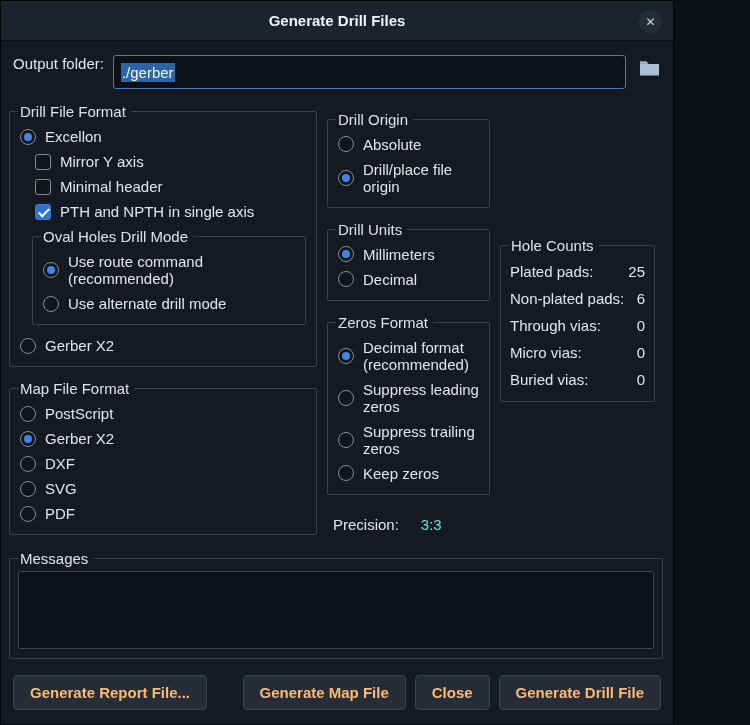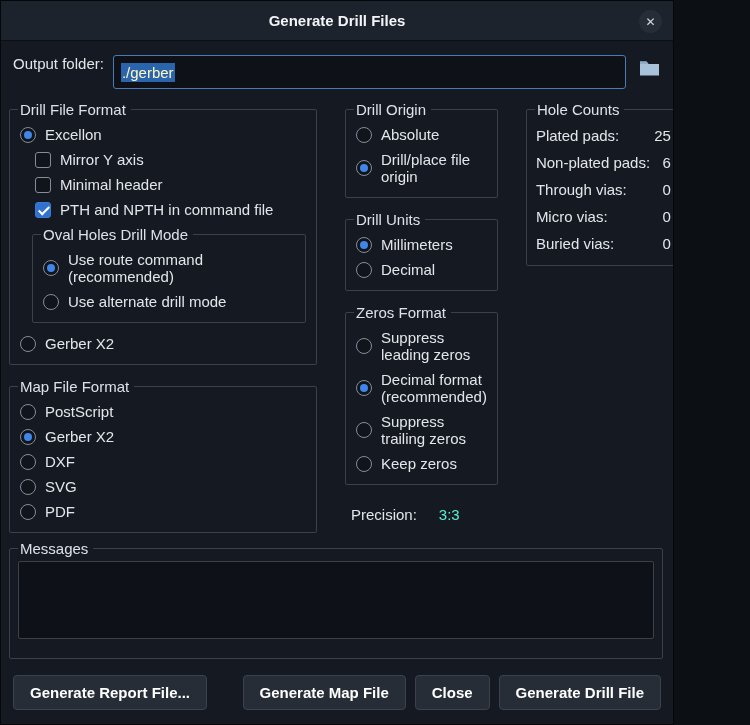--- a/index.html
+++ b/index.html
@@ -55,8 +55,8 @@
   }
   
   .columns {
-    flex: 1; display: flex; gap: 28px;
-    padding: 0 18px 0 8px; align-items: flex-start;
+    flex: 1; display: flex; gap: 10px;
+    padding: 0 18px 0 8px; align-items: center;
     min-height: 0;
   }
   .col { display: flex; flex-direction: column; min-height: 0; }

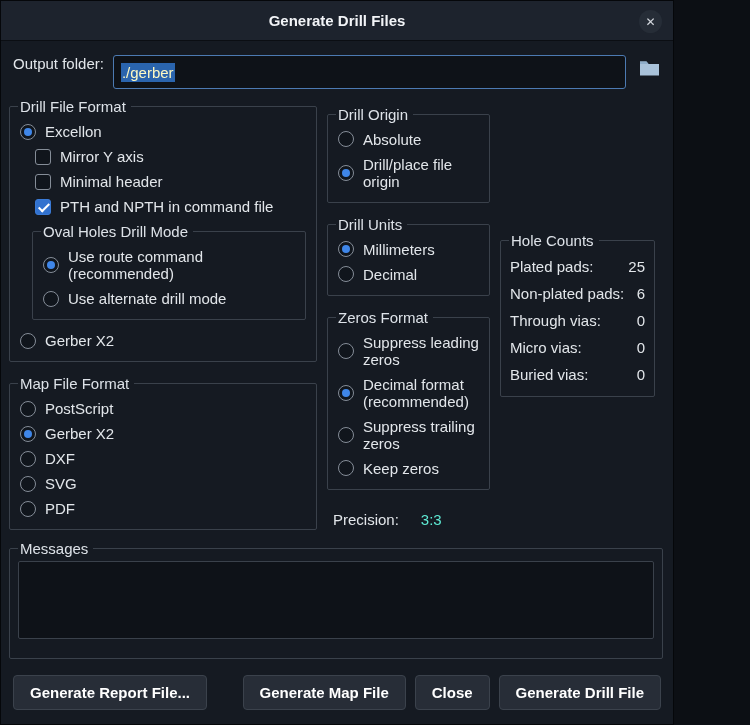--- a/index.html
+++ b/index.html
@@ -167,7 +167,7 @@
         </div>
         <div class="opt indent">
           <span class="cb checked"></span>
-          <span>PTH and NPTH in command file</span>
+          <span>PTH and NPTH in single axis</span>
         </div>
         <fieldset class="nested">
           <legend>Oval Holes Drill Mode</legend>

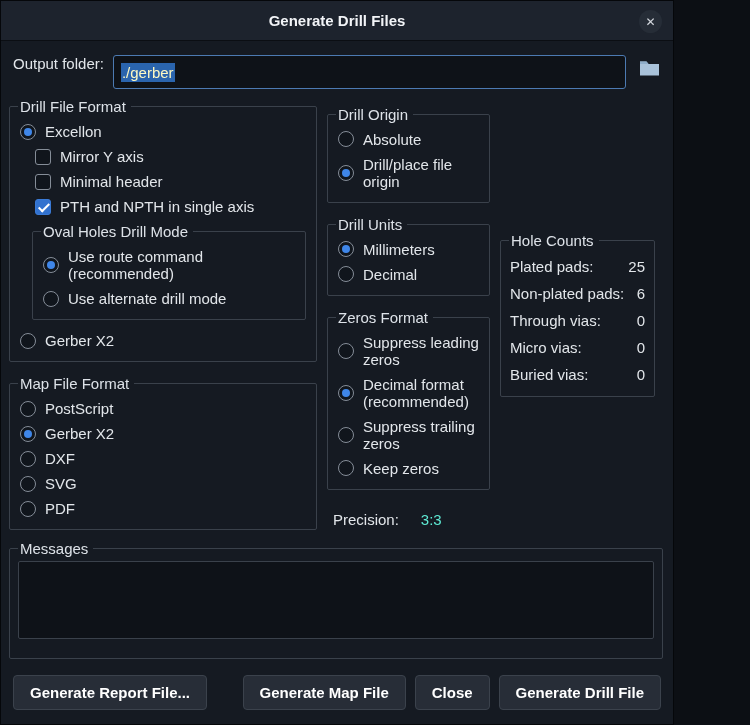--- a/index.html
+++ b/index.html
@@ -239,12 +239,12 @@
       <fieldset>
         <legend>Zeros Format</legend>
         <div class="opt">
+          <span class="rb checked"></span>
+          <span>Decimal format (recommended)</span>
+        </div>
+        <div class="opt">
           <span class="rb"></span>
           <span>Suppress leading zeros</span>
-        </div>
-        <div class="opt">
-          <span class="rb checked"></span>
-          <span>Decimal format (recommended)</span>
         </div>
         <div class="opt">
           <span class="rb"></span>

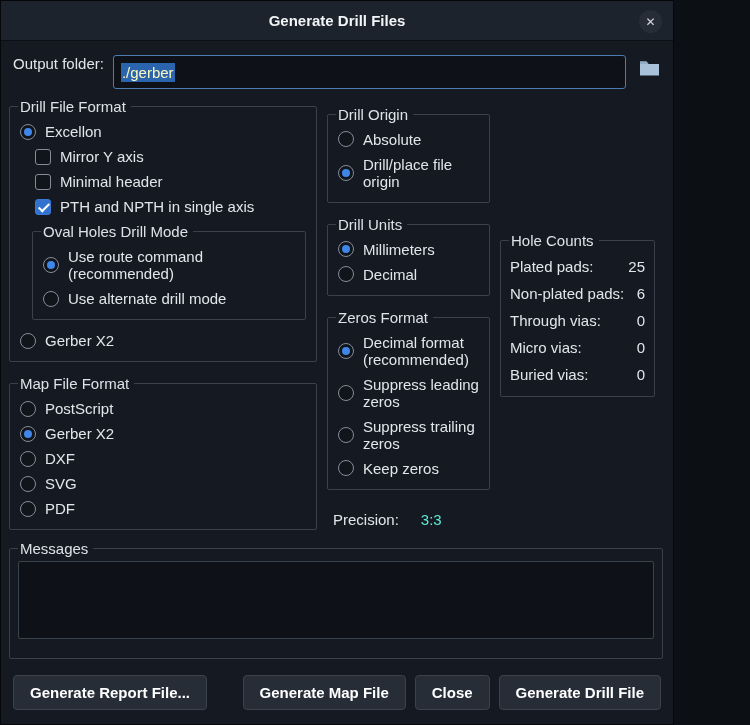--- a/index.html
+++ b/index.html
@@ -104,7 +104,7 @@
   
   .hc-row { display: flex; justify-content: space-between; padding: 5px 1px; }
   
-  .messages-fs { flex: none; margin: 0 10px 10px 8px; padding-bottom: 19px; }
+  .messages-fs { flex: none; margin: 0 10px 10px 8px; padding-bottom: 9px; }
   .msg-area {
     height: 78px; background: #0e1218;
     border: 1px solid #3a414b; border-radius: 2px;

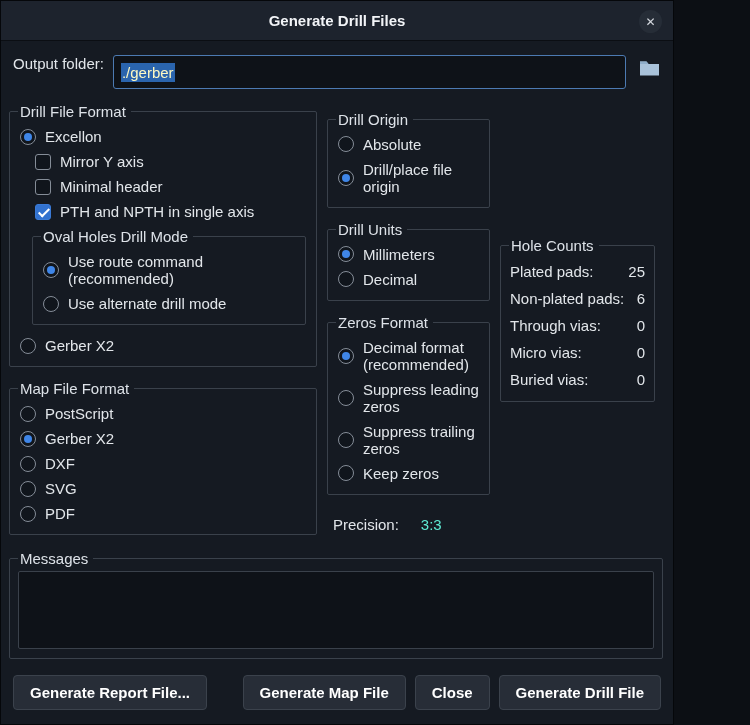--- a/index.html
+++ b/index.html
@@ -117,7 +117,7 @@
   .spacer { flex: 1; }
   .btn {
     background: #272d37; border: 1px solid #3b424c;
-    border-radius: 4px; color: #ffffff;
+    border-radius: 4px; color: #fdba74;
     font-weight: bold; font-size: 15px;
     font-family: inherit;
     padding: 8px 16px; cursor: pointer; white-space: nowrap;

